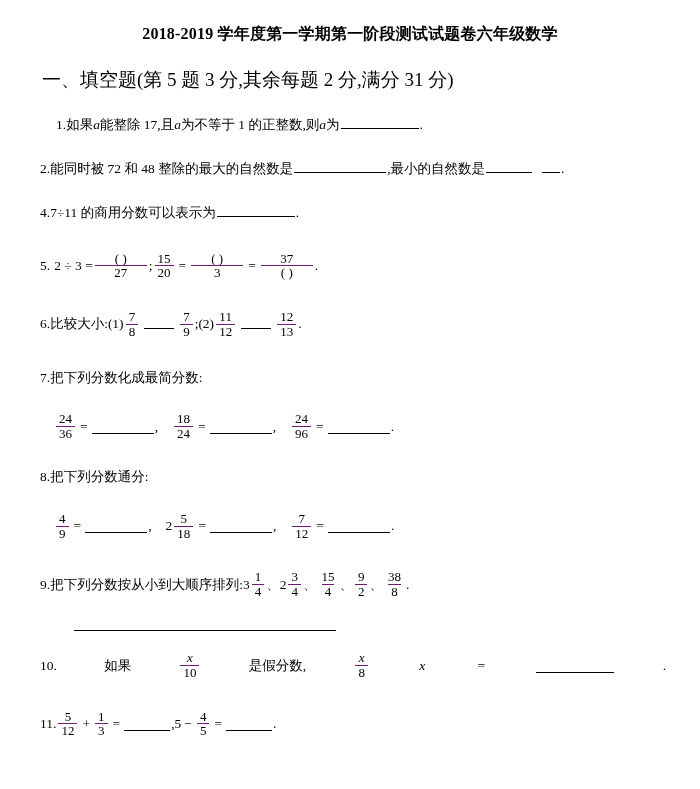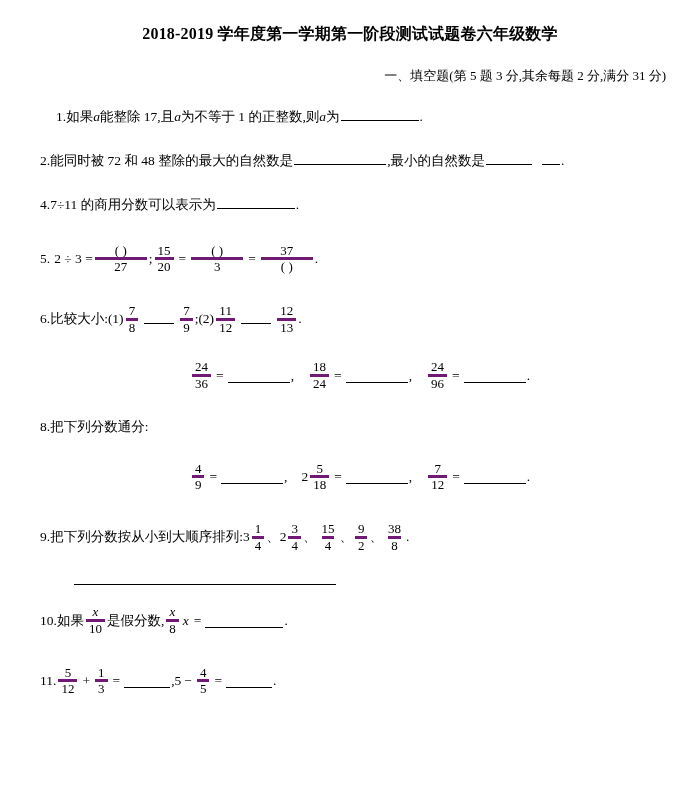--- a/index.html
+++ b/index.html
@@ -33,8 +33,7 @@
   }
   .section-head {
     margin: 22px 0 0 8px;
-    font-size: 13px;
-    text-align: right;
+    font-size: 19px;
   }
   .q {
     margin: 0 0 0 6px;

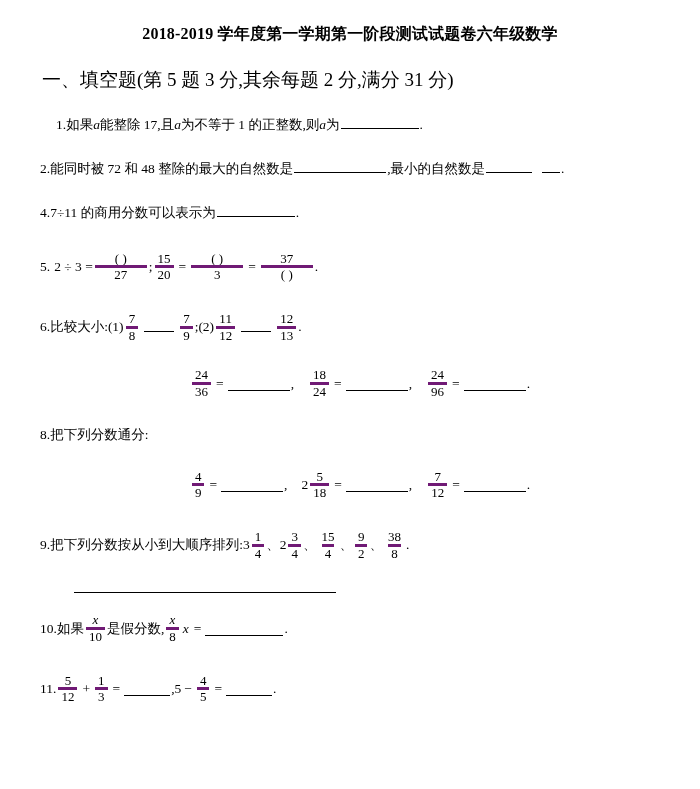--- a/index.html
+++ b/index.html
@@ -83,7 +83,7 @@
     display: block;
     padding: 0 3px;
     text-align: center;
-    border-top: 3px solid #701a75;
+    border-top: 1px solid #701a75;
   }
   .frac.wide .num, .frac.wide .den { min-width: 46px; }
 

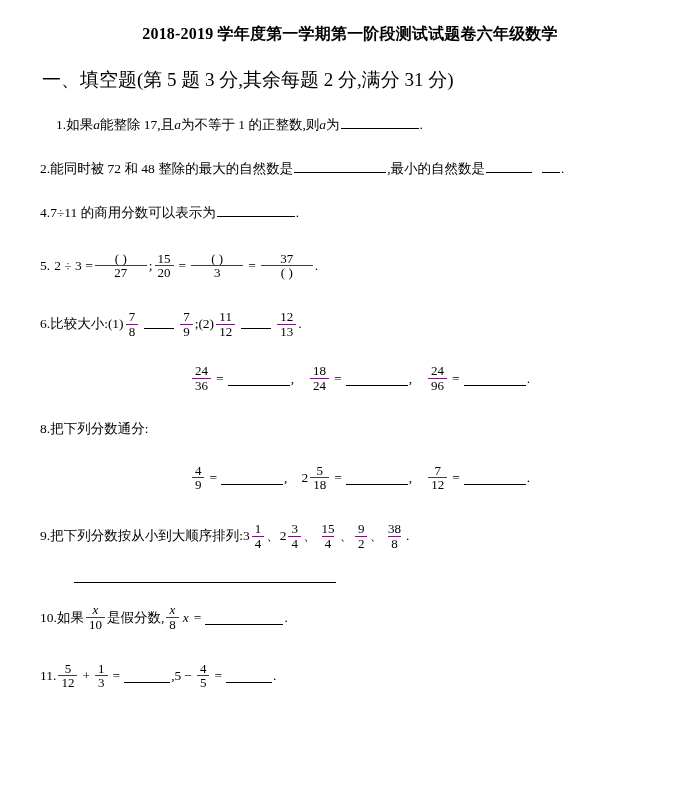--- a/index.html
+++ b/index.html
@@ -199,6 +199,9 @@
     <span>.</span>
   </div>
 
+  <div class="q s6">
+    <span>7.</span><span>把下列分数化成最简分数:</span>
+  </div>
   <div class="q s4 q-row indent">
     <span class="frac">
       <span class="num">24</span>

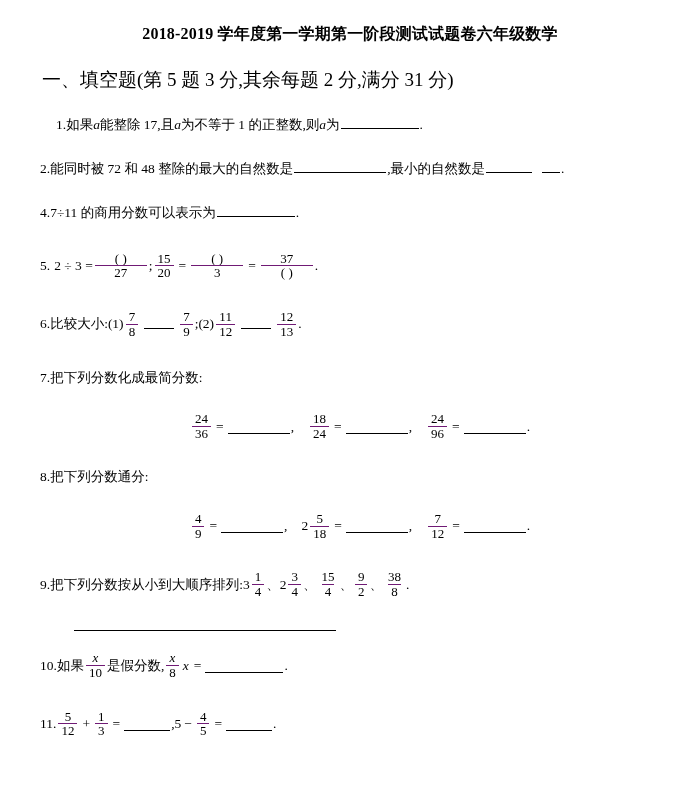--- a/index.html
+++ b/index.html
@@ -49,7 +49,6 @@
   }
   .indent {
     margin-left: 20px;
-    justify-content: center;
   }
   
   .s1 { margin-top: 22px; margin-left: 22px; }

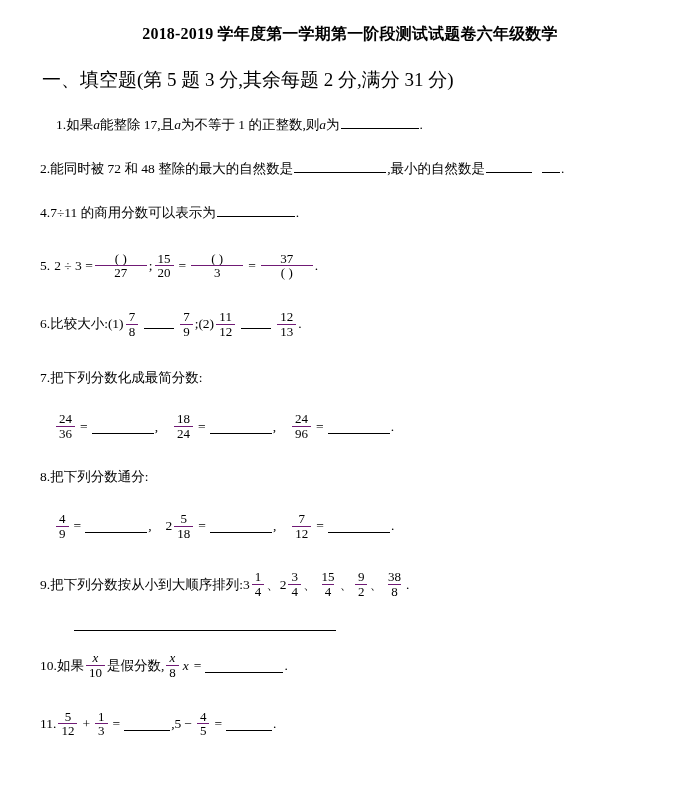--- a/index.html
+++ b/index.html
@@ -56,7 +56,7 @@
   .s4 { margin-top: 26px; }
   .s5 { margin-top: 27px; }
   .s6 { margin-top: 30px; }
-  .s7 { margin-top: 21px; }
+  .s7 { margin-top: 21px; justify-content: space-between; }
 
   .it { font-style: italic; }
 

